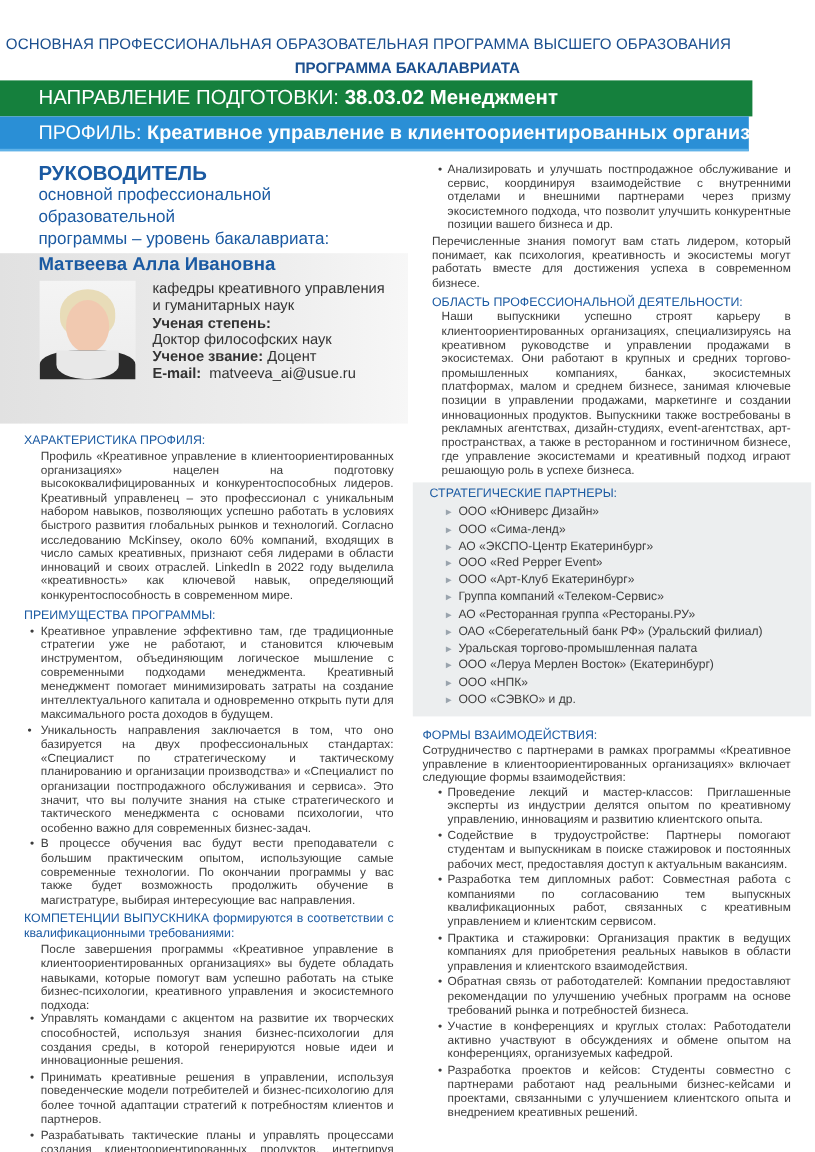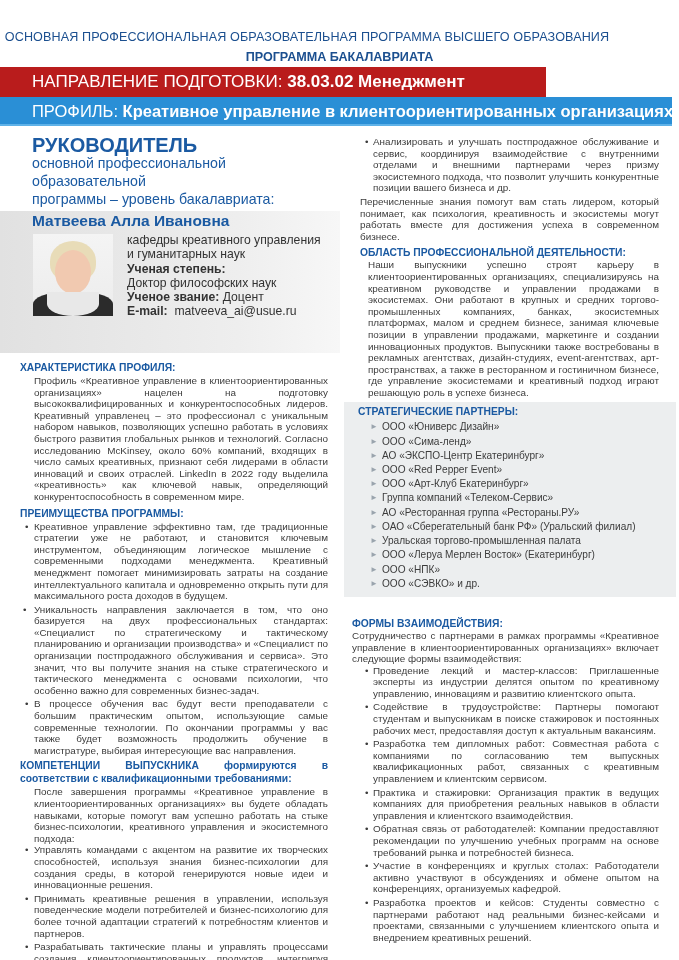--- a/index.html
+++ b/index.html
@@ -9,7 +9,7 @@
   .top-title { position: absolute; top: 30px; left: 0; width: 614px; text-align: center; color: #1b4f8f; font-size: 12.6px; letter-spacing: 0.1px; }
   .top-sub { position: absolute; top: 50px; left: 0; width: 679px; text-align: center; color: #1b4f8f; font-size: 12.6px; font-weight: bold; }
 
-  .bar1 { position: absolute; top: 67px; left: 0; width: 546px; height: 30px; background: #b91c1c; color: #fff; font-size: 17px; padding: 5px 0 0 32px; white-space: nowrap; }
+  .bar1 { position: absolute; top: 67px; left: 0; width: 627px; height: 30px; background: #15803d; color: #fff; font-size: 17px; padding: 5px 0 0 32px; white-space: nowrap; }
   .bar2 { position: absolute; top: 97px; left: 0; width: 672px; height: 29px; background: #2a8fd6; color: #fff; font-size: 16.5px; padding: 5px 0 0 32px; white-space: nowrap; border-bottom: 2px solid #5fb2e8; }
   .bar1 .b, .bar2 .b { font-weight: bold; }
 

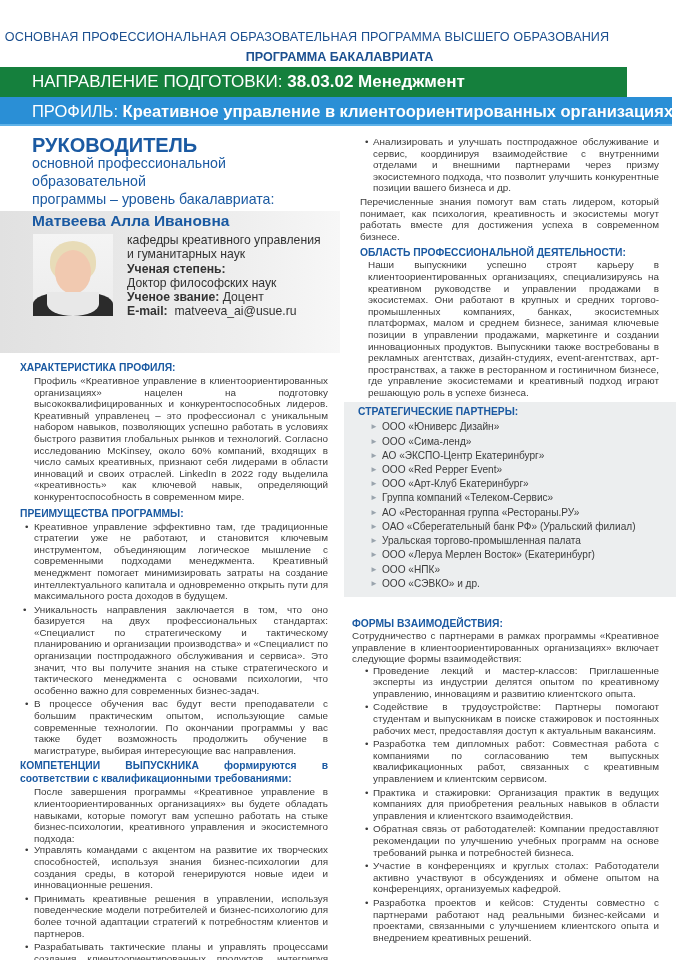--- a/index.html
+++ b/index.html
@@ -10,7 +10,7 @@
   .top-sub { position: absolute; top: 50px; left: 0; width: 679px; text-align: center; color: #1b4f8f; font-size: 12.6px; font-weight: bold; }
 
   .bar1 { position: absolute; top: 67px; left: 0; width: 627px; height: 30px; background: #15803d; color: #fff; font-size: 17px; padding: 5px 0 0 32px; white-space: nowrap; }
-  .bar2 { position: absolute; top: 97px; left: 0; width: 672px; height: 29px; background: #2a8fd6; color: #fff; font-size: 16.5px; padding: 5px 0 0 32px; white-space: nowrap; border-bottom: 2px solid #5fb2e8; }
+  .bar2 { position: absolute; top: 97px; left: 0; width: 624px; height: 29px; background: #2a8fd6; color: #fff; font-size: 16.5px; padding: 5px 0 0 32px; white-space: nowrap; border-bottom: 2px solid #5fb2e8; }
   .bar1 .b, .bar2 .b { font-weight: bold; }
 
   .col { position: absolute; top: 128px; }

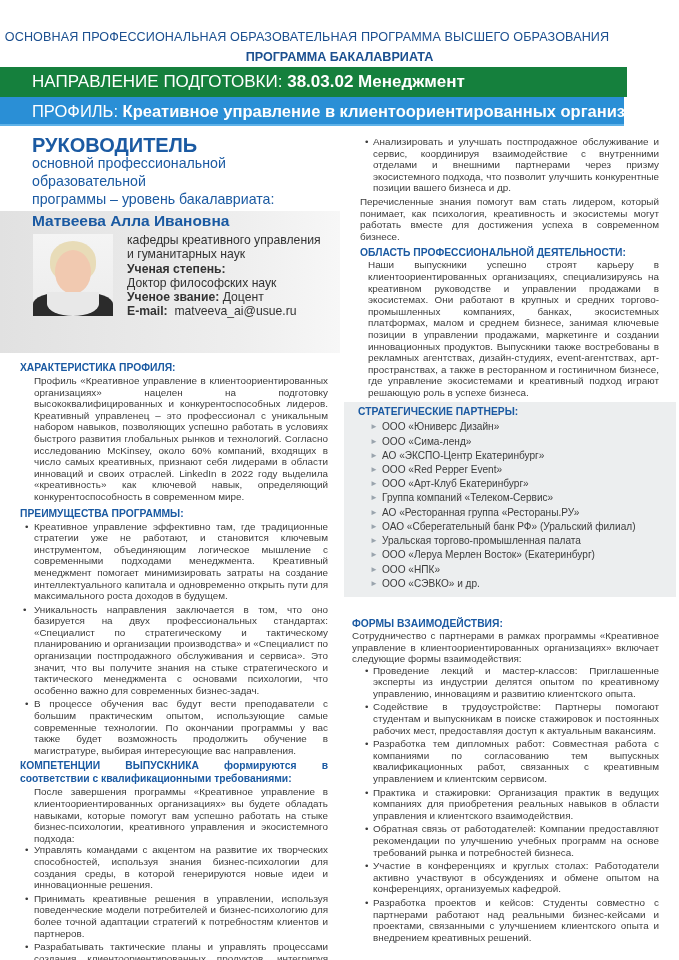--- a/index.html
+++ b/index.html
@@ -18,7 +18,7 @@
   .right { left: 340px; width: 339px; }
 
   .head-block { padding: 8px 0 0 32px; }
-  .h-ruk { color: #1b5aa2; font-weight: bold; font-size: 20px; line-height: 18px; }
+  .h-ruk { color: #1b5aa2; font-weight: bold; font-size: 17px; line-height: 18px; }
   .h-ruk-sub { color: #1b5aa2; font-size: 14.2px; line-height: 18px; }
 
   .person { margin-top: 3px; background: linear-gradient(90deg, #e1e1e1 0%, #eeeeee 70%, #f7f7f7 100%); height: 142px; position: relative; }

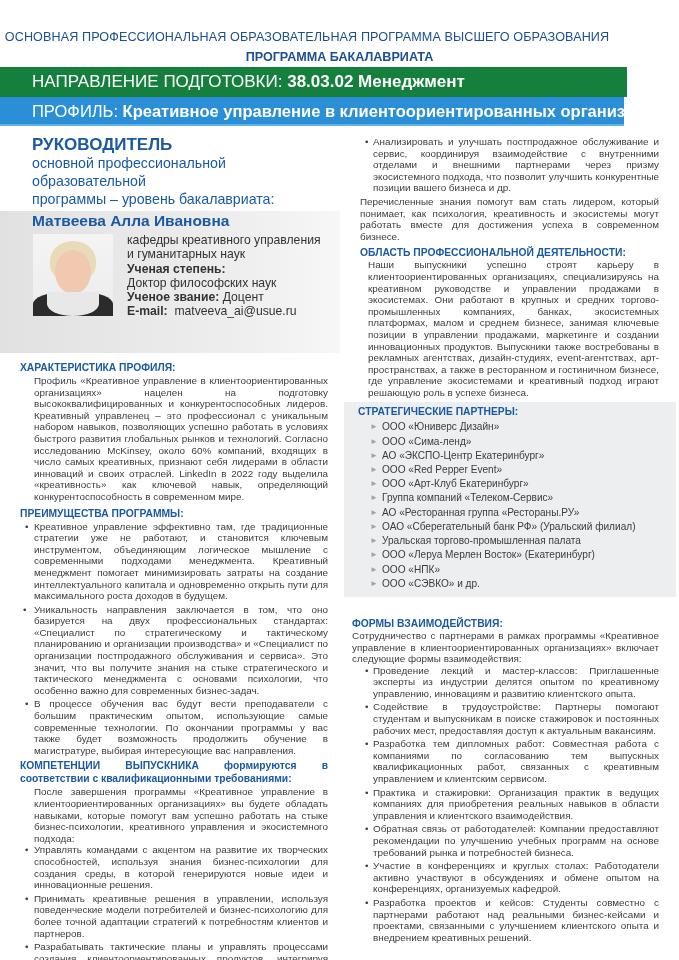--- a/index.html
+++ b/index.html
@@ -31,7 +31,7 @@
   .info { position: absolute; left: 127px; top: 22px; font-size: 12.2px; line-height: 14.3px; color: #333; }
   .info .lbl { font-weight: bold; }
 
-  .sec-h { color: #1b5aa2; font-weight: bold; font-size: 10.3px; line-height: 13px; }
+  .sec-h { color: #1b5aa2; font-weight: normal; font-size: 10.3px; line-height: 13px; }
   .para { font-size: 9.9px; line-height: 11.6px; color: #3c3c3c; text-align: justify; }
   .bul { position: relative; padding-left: 34px; font-size: 9.9px; line-height: 11.6px; color: #3c3c3c; text-align: justify; margin-bottom: 2px; }
   .bul .dot { position: absolute; left: 25px; top: 0; }

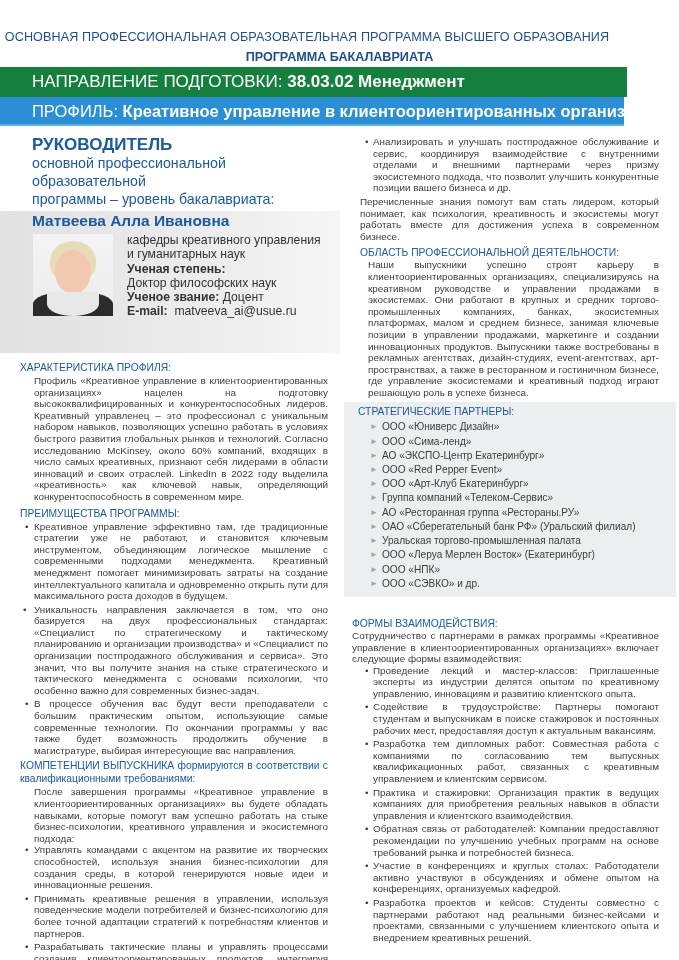--- a/index.html
+++ b/index.html
@@ -130,7 +130,7 @@
       </ul>
     </div>
 
-    <div class="sec-h" style="margin-top:20px; padding-left:4px">ФОРМЫ ВЗАИМОДЕЙСТВИЯ:</div>
+    <div class="sec-h" style="margin-top:10px; padding-left:4px">ФОРМЫ ВЗАИМОДЕЙСТВИЯ:</div>
     <div class="para" style="padding-left:4px">Сотрудничество с партнерами в рамках программы «Креативное управление в клиентоориентированных организациях» включает следующие формы взаимодействия:</div>
     <div class="bul"><span class="dot">•</span><span>Проведение лекций и мастер-классов: Приглашенные эксперты из индустрии делятся опытом по креативному управлению, инновациям и развитию клиентского опыта.</span></div>
     <div class="bul"><span class="dot">•</span><span>Содействие в трудоустройстве: Партнеры помогают студентам и выпускникам в поиске стажировок и постоянных рабочих мест, предоставляя доступ к актуальным вакансиям.</span></div>

